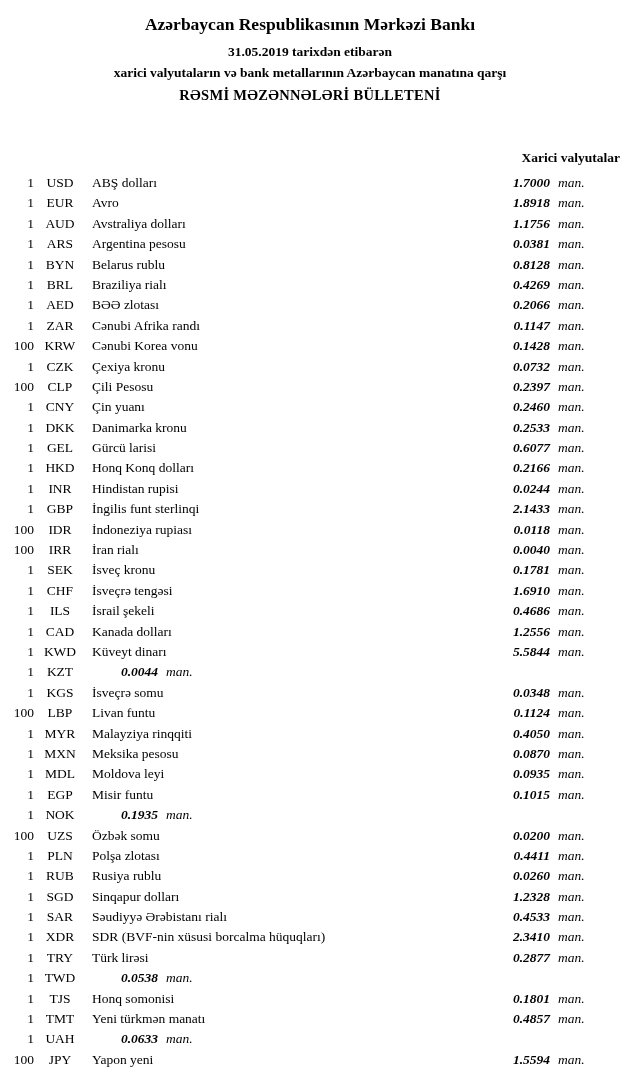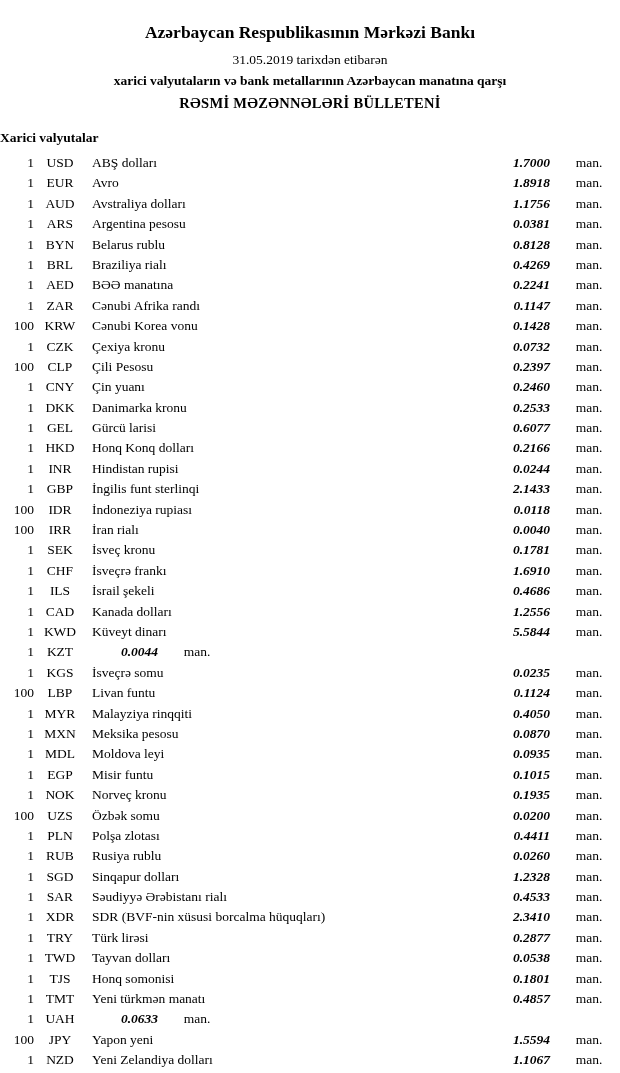--- a/index.html
+++ b/index.html
@@ -14,7 +14,7 @@
     width: 620px;
     height: 1073px;
     margin: 0 auto;
-    padding-top: 20px;
+    padding-top: 12px;
     overflow: hidden;
   }
   .doc-title {

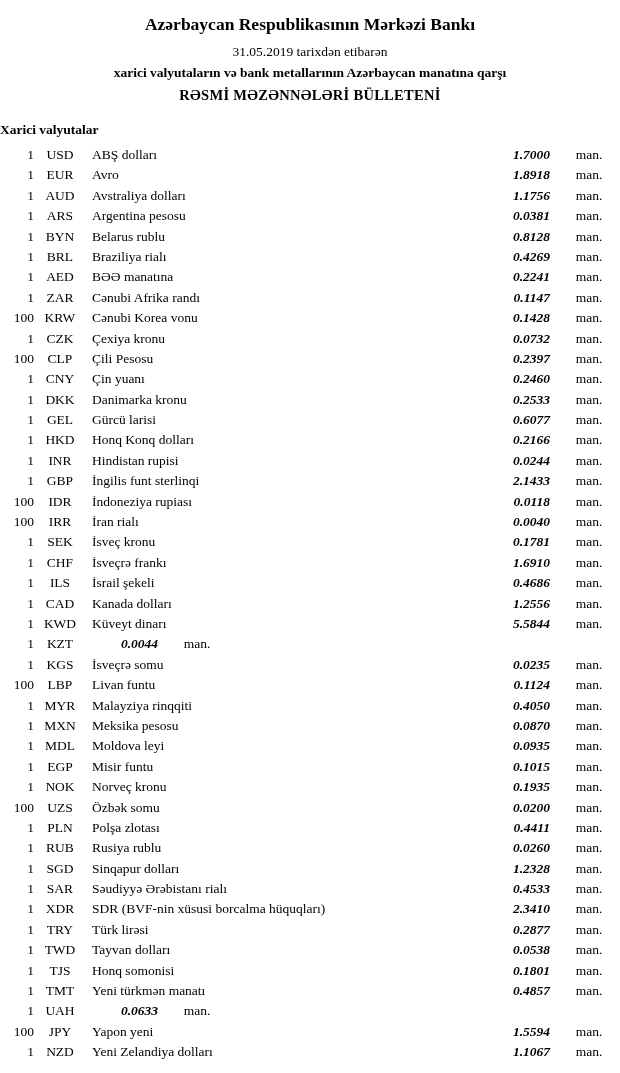--- a/index.html
+++ b/index.html
@@ -25,7 +25,7 @@
   }
   .doc-date {
     text-align: center;
-    font-weight: normal;
+    font-weight: bold;
     font-size: 13.5px;
     margin-top: 9px;
   }

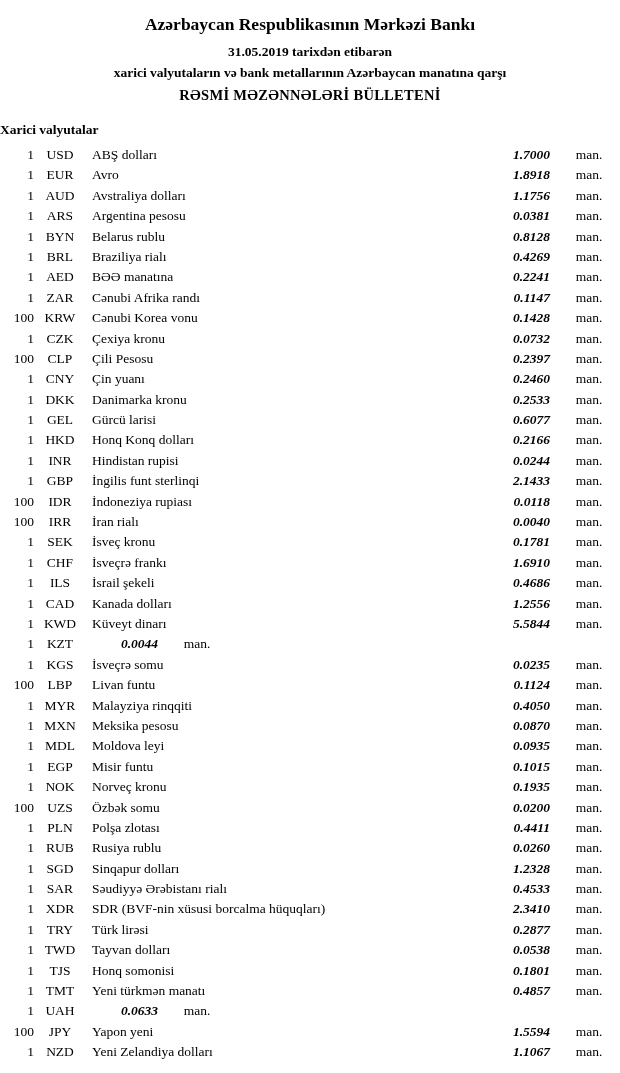--- a/index.html
+++ b/index.html
@@ -43,10 +43,10 @@
     margin-top: 6px;
   }
   .section-title {
-    text-align: left;
+    text-align: right;
     font-weight: bold;
     font-size: 13.5px;
-    margin-top: 18px;
+    margin-top: 46px;
     margin-bottom: 7px;
   }
   .rates-table {

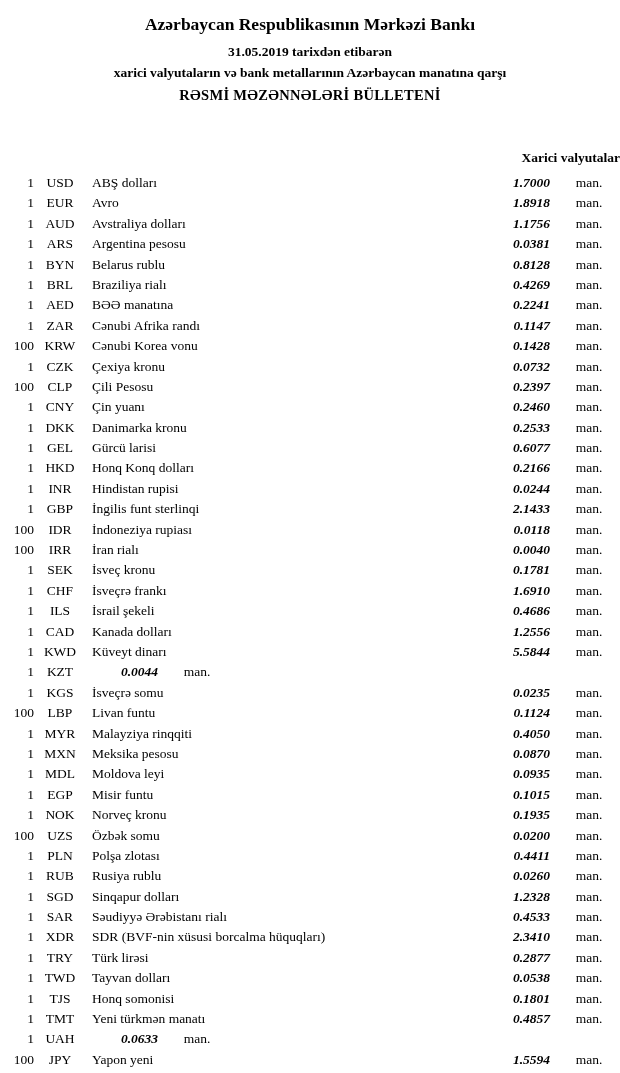--- a/index.html
+++ b/index.html
@@ -85,9 +85,10 @@
   }
   .cell-unit {
     width: 70px;
-    text-align: center;
+    text-align: left;
     padding-left: 8px;
     flex: 0 0 auto;
+    font-style: italic;
   }
 </style>
 </head>

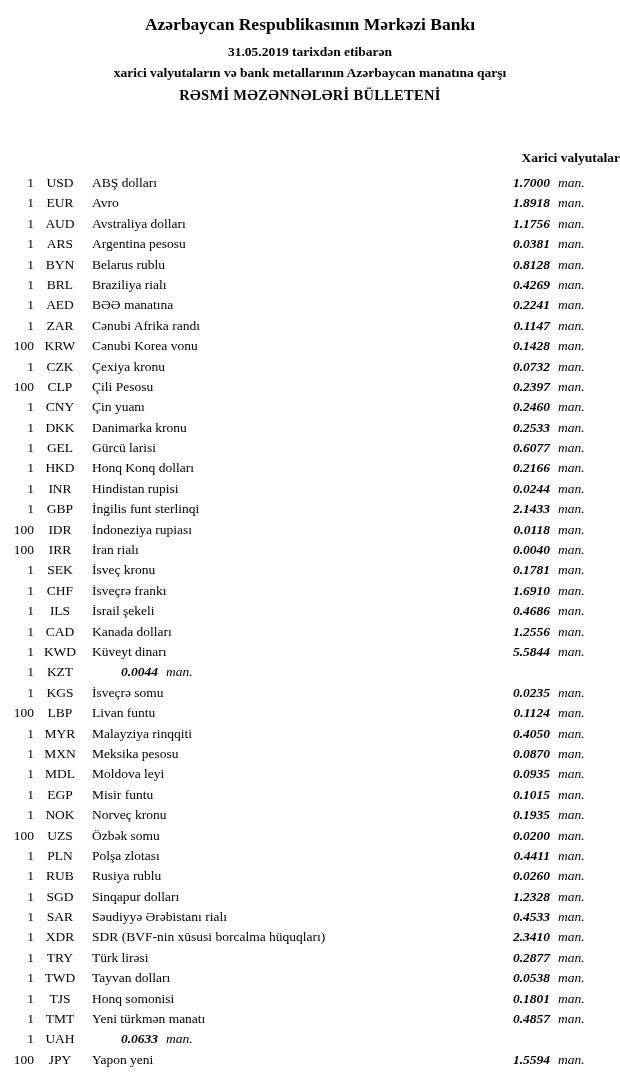--- a/index.html
+++ b/index.html
@@ -158,7 +158,7 @@
   <div class="rate-row">
     <span class="cell-qty">1</span>
     <span class="cell-code">AED</span>
-    <span class="cell-name">BƏƏ manatına</span>
+    <span class="cell-name">BƏƏ zlotası</span>
     <span class="cell-rate">0.2241</span>
     <span class="cell-unit">man.</span>
   </div>

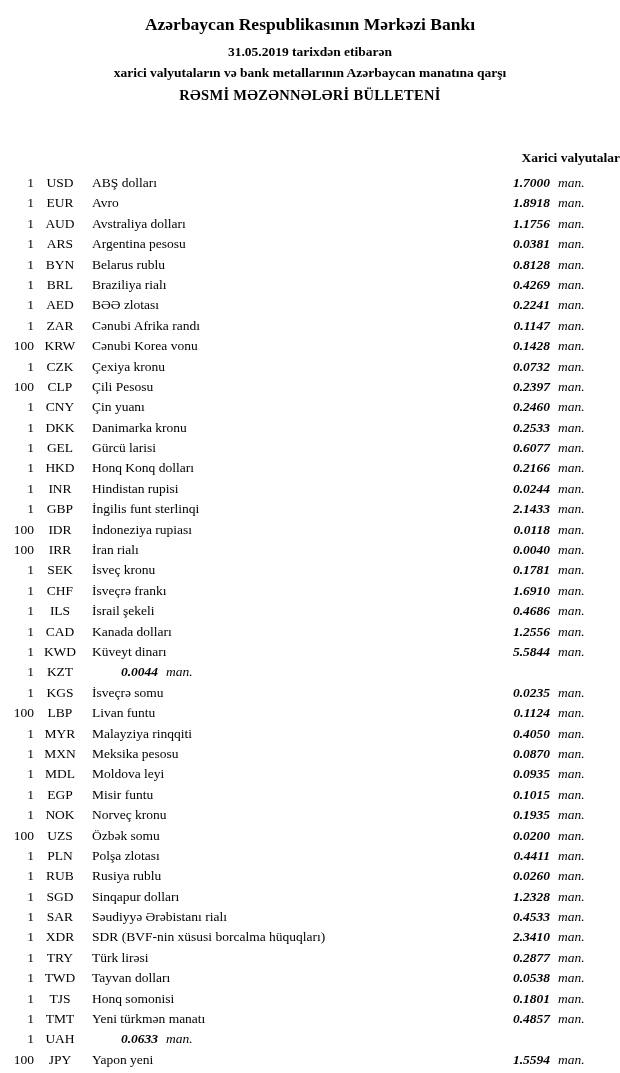--- a/index.html
+++ b/index.html
@@ -159,7 +159,7 @@
     <span class="cell-qty">1</span>
     <span class="cell-code">AED</span>
     <span class="cell-name">BƏƏ zlotası</span>
-    <span class="cell-rate">0.2241</span>
+    <span class="cell-rate">0.2066</span>
     <span class="cell-unit">man.</span>
   </div>
 

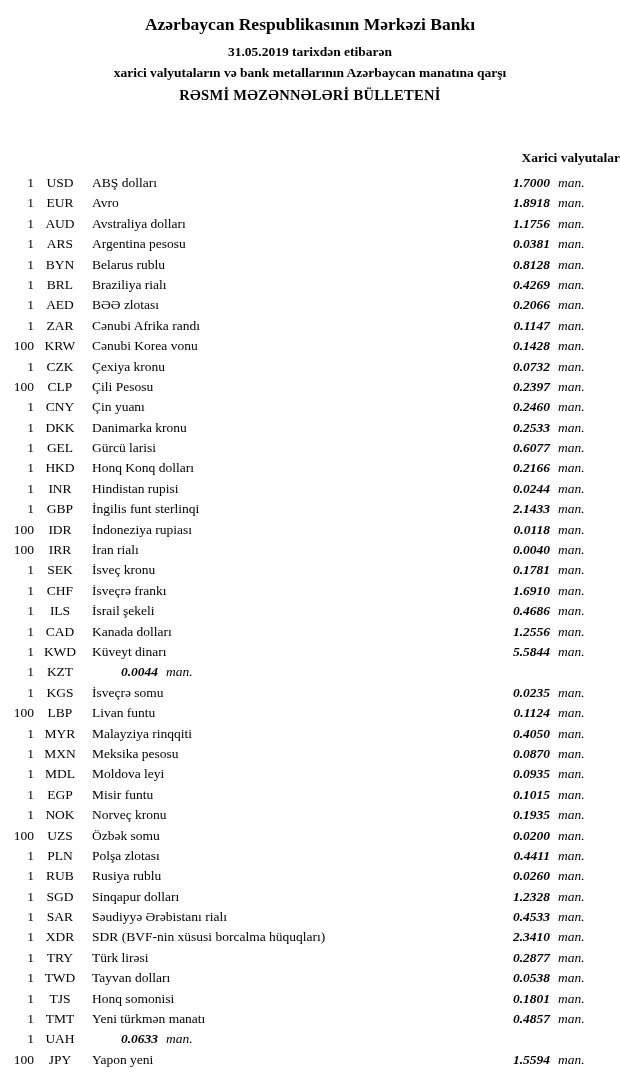--- a/index.html
+++ b/index.html
@@ -270,7 +270,7 @@
   <div class="rate-row">
     <span class="cell-qty">1</span>
     <span class="cell-code">CHF</span>
-    <span class="cell-name">İsveçrə frankı</span>
+    <span class="cell-name">İsveçrə tengəsi</span>
     <span class="cell-rate">1.6910</span>
     <span class="cell-unit">man.</span>
   </div>

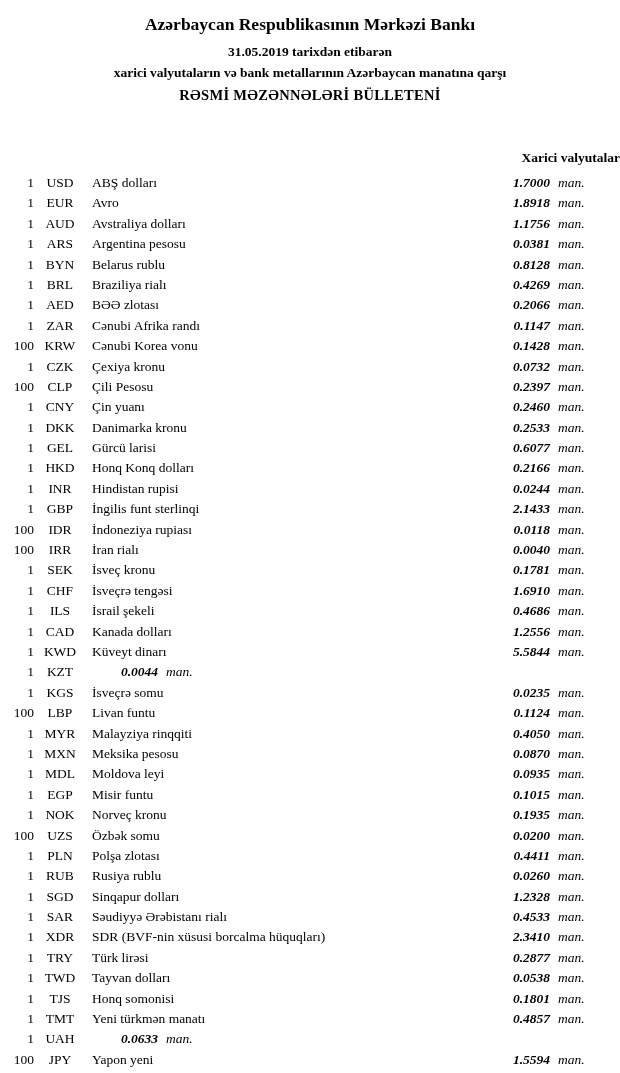--- a/index.html
+++ b/index.html
@@ -310,7 +310,7 @@
     <span class="cell-qty">1</span>
     <span class="cell-code">KGS</span>
     <span class="cell-name">İsveçrə somu</span>
-    <span class="cell-rate">0.0235</span>
+    <span class="cell-rate">0.0348</span>
     <span class="cell-unit">man.</span>
   </div>
 

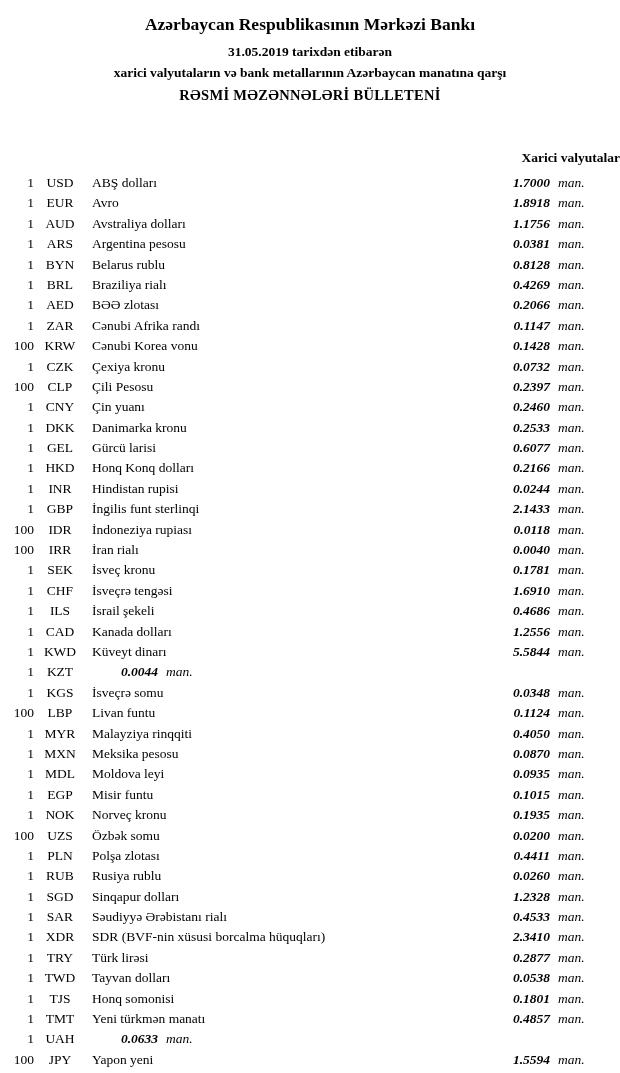--- a/index.html
+++ b/index.html
@@ -357,7 +357,6 @@
   <div class="rate-row">
     <span class="cell-qty">1</span>
     <span class="cell-code">NOK</span>
-    <span class="cell-name">Norveç kronu</span>
     <span class="cell-rate">0.1935</span>
     <span class="cell-unit">man.</span>
   </div>

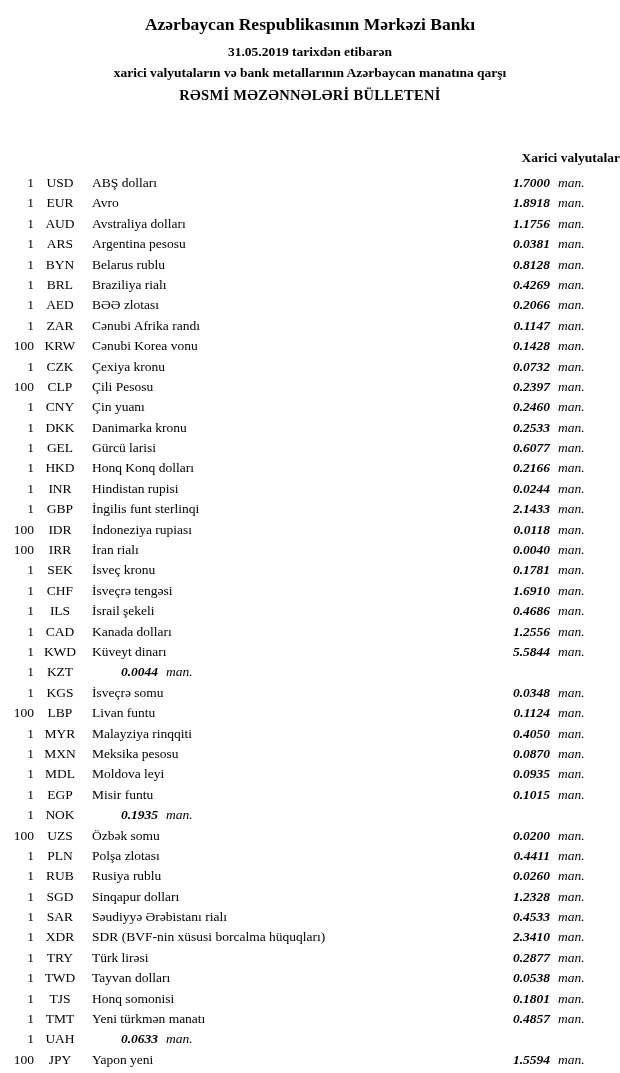--- a/index.html
+++ b/index.html
@@ -420,7 +420,6 @@
   <div class="rate-row">
     <span class="cell-qty">1</span>
     <span class="cell-code">TWD</span>
-    <span class="cell-name">Tayvan dolları</span>
     <span class="cell-rate">0.0538</span>
     <span class="cell-unit">man.</span>
   </div>

